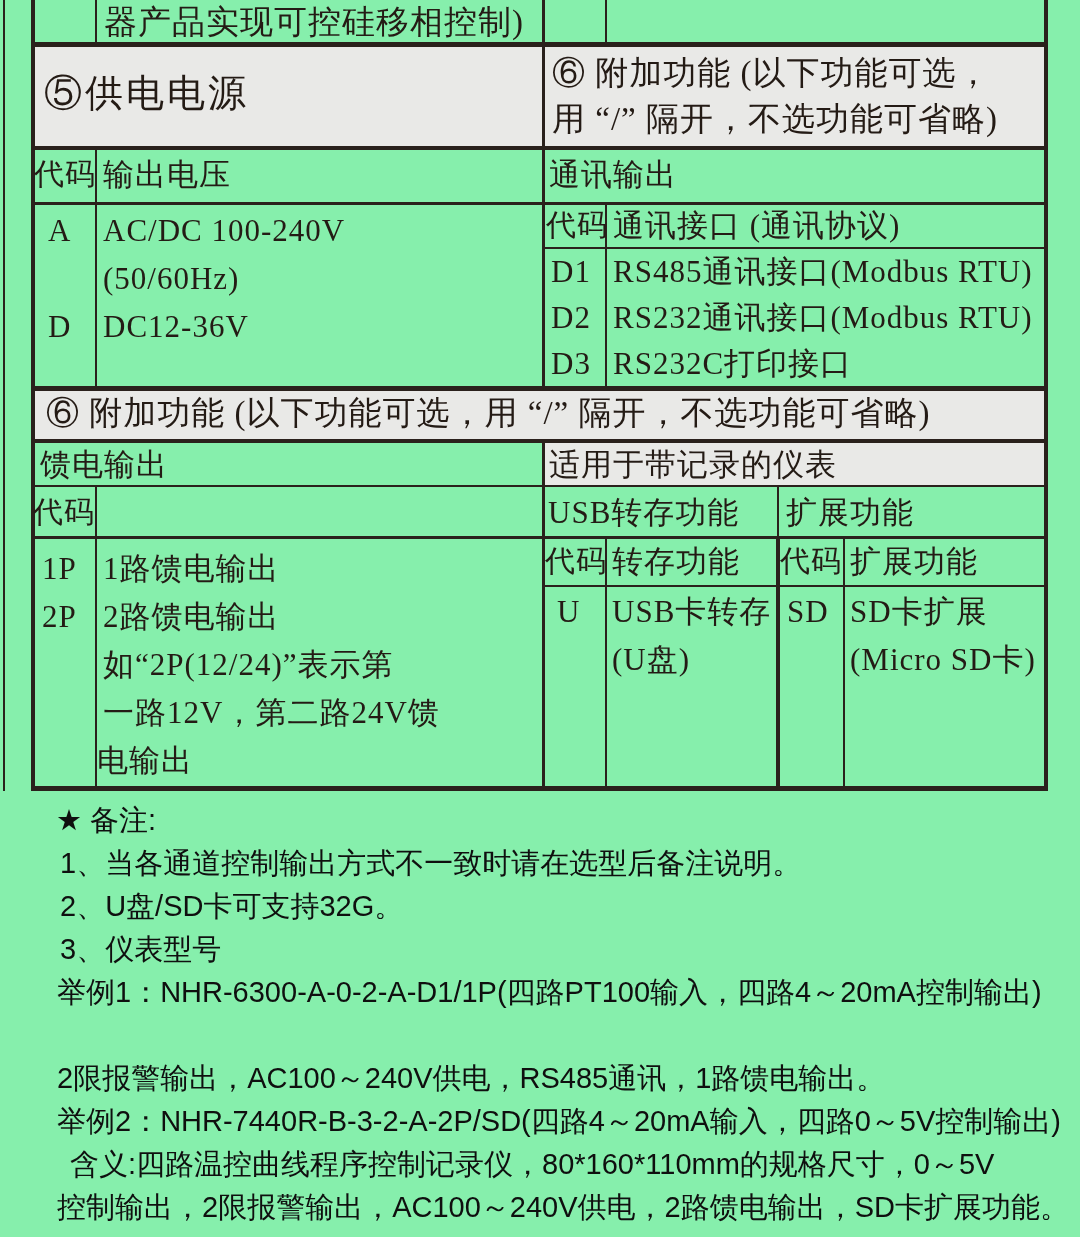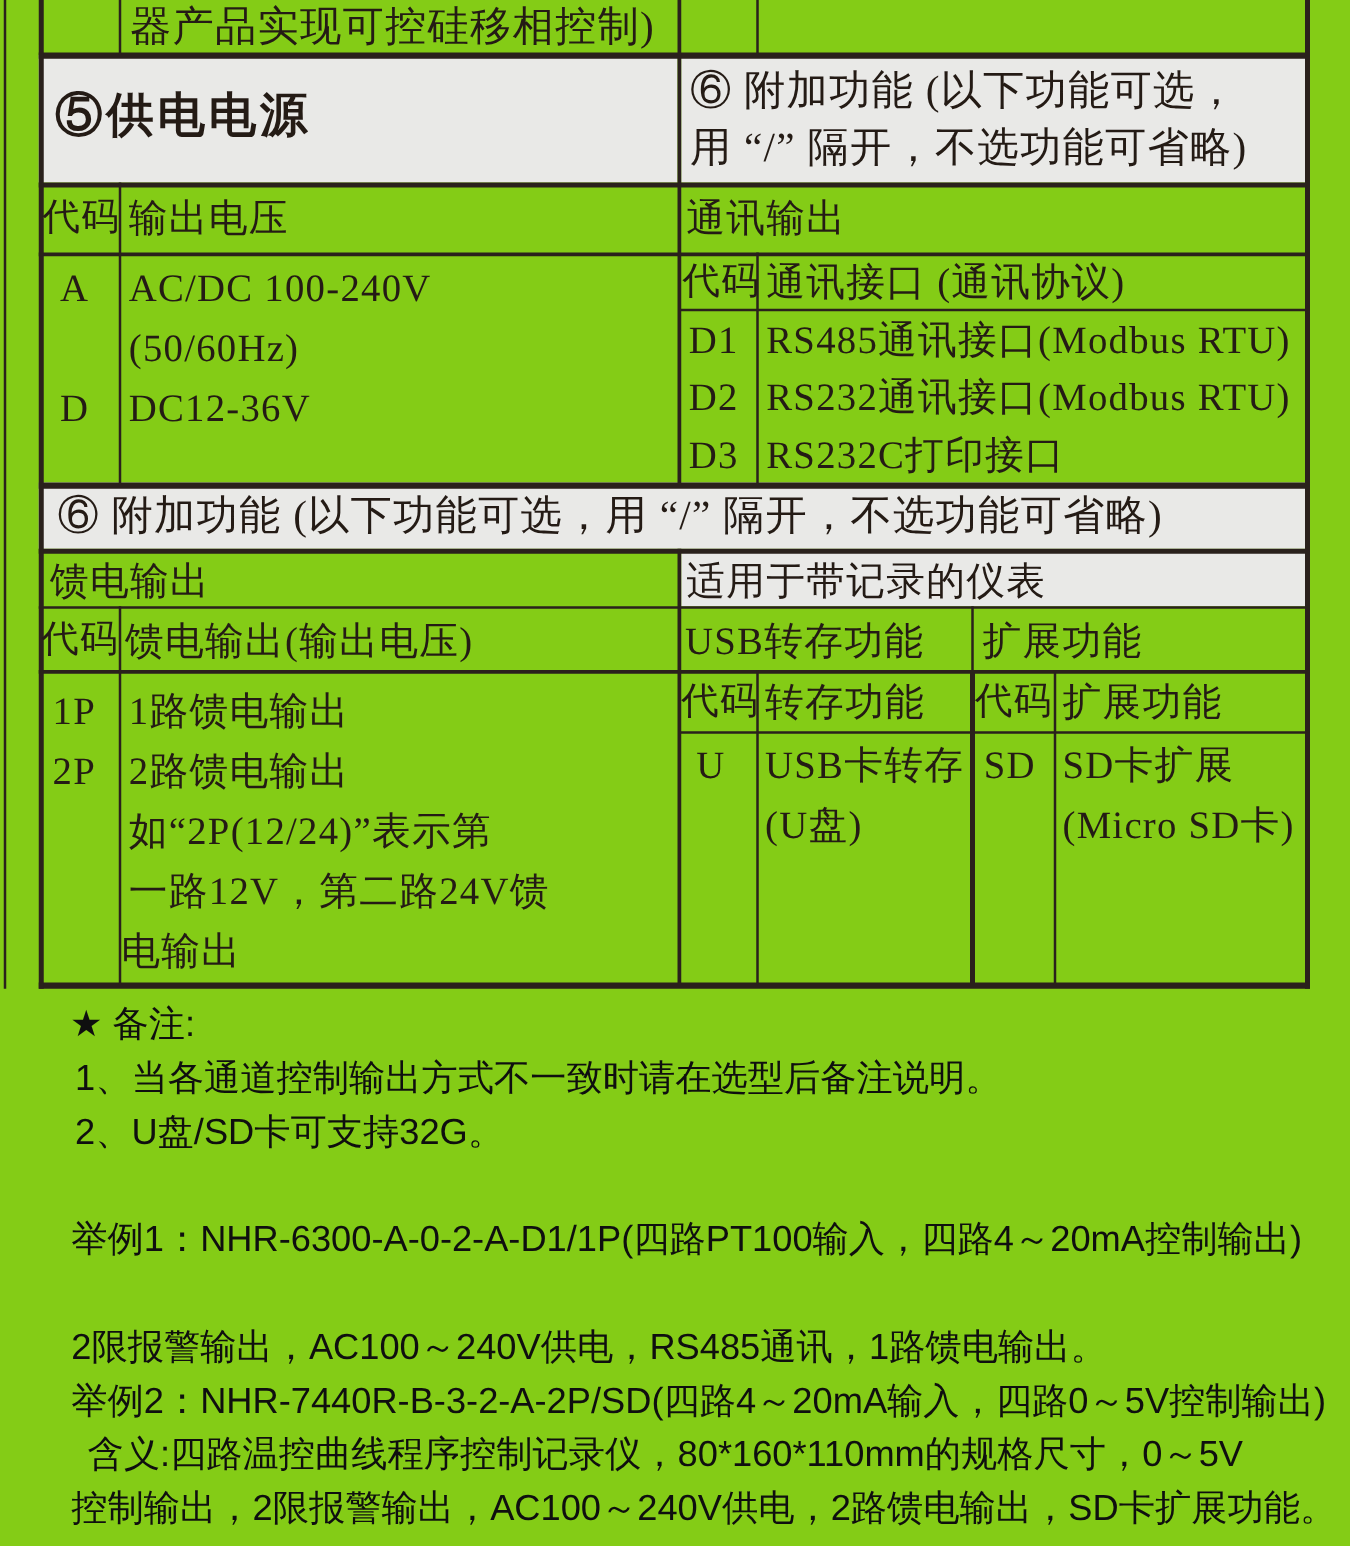--- a/index.html
+++ b/index.html
@@ -9,7 +9,7 @@
     --header-bg:#e9e9e7;
   }
   html,body{margin:0;padding:0;background:#fff;}
-  .canvas{position:relative;width:1080px;height:1237px;background:#84cc16;overflow:hidden;}
+  .canvas{position:relative;width:1080px;height:1237px;background:#86efac;overflow:hidden;}
   .bg{position:absolute;background:var(--header-bg);}
   .ln{position:absolute;background:var(--line);}
   .t{position:absolute;font-family:"Liberation Serif","DejaVu Serif",serif;

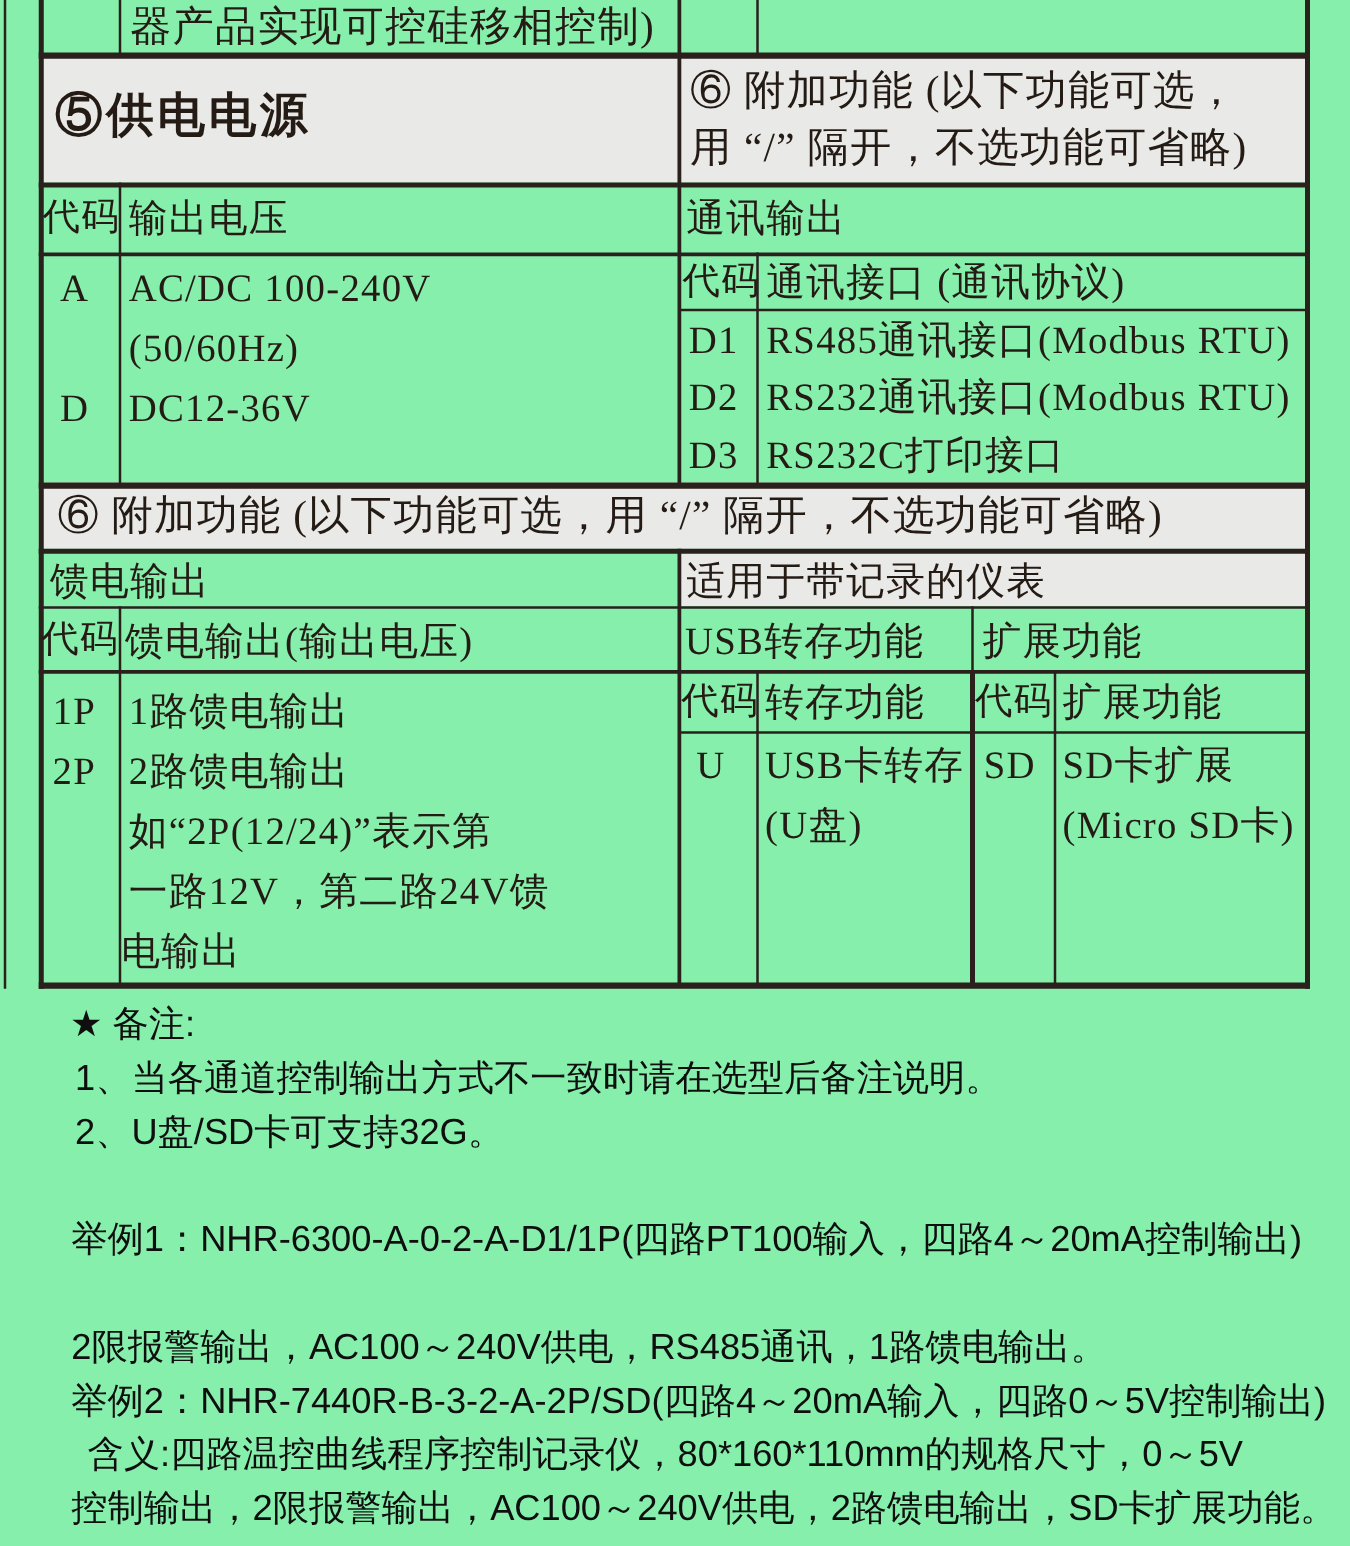--- a/index.html
+++ b/index.html
@@ -15,7 +15,7 @@
   .t{position:absolute;font-family:"Liberation Serif","DejaVu Serif",serif;
      font-size:31px;color:var(--ink);letter-spacing:1px;white-space:nowrap;line-height:1.15;}
   .th{font-size:33px;}
-  .s5{font-size:38px;letter-spacing:3px;font-weight:bold;}
+  .s5{font-size:38px;letter-spacing:3px;}
   .n{position:absolute;font-family:"Liberation Sans","DejaVu Sans",sans-serif;
      font-size:29px;color:var(--note-ink);white-space:nowrap;line-height:1.2;letter-spacing:0;}
 </style>

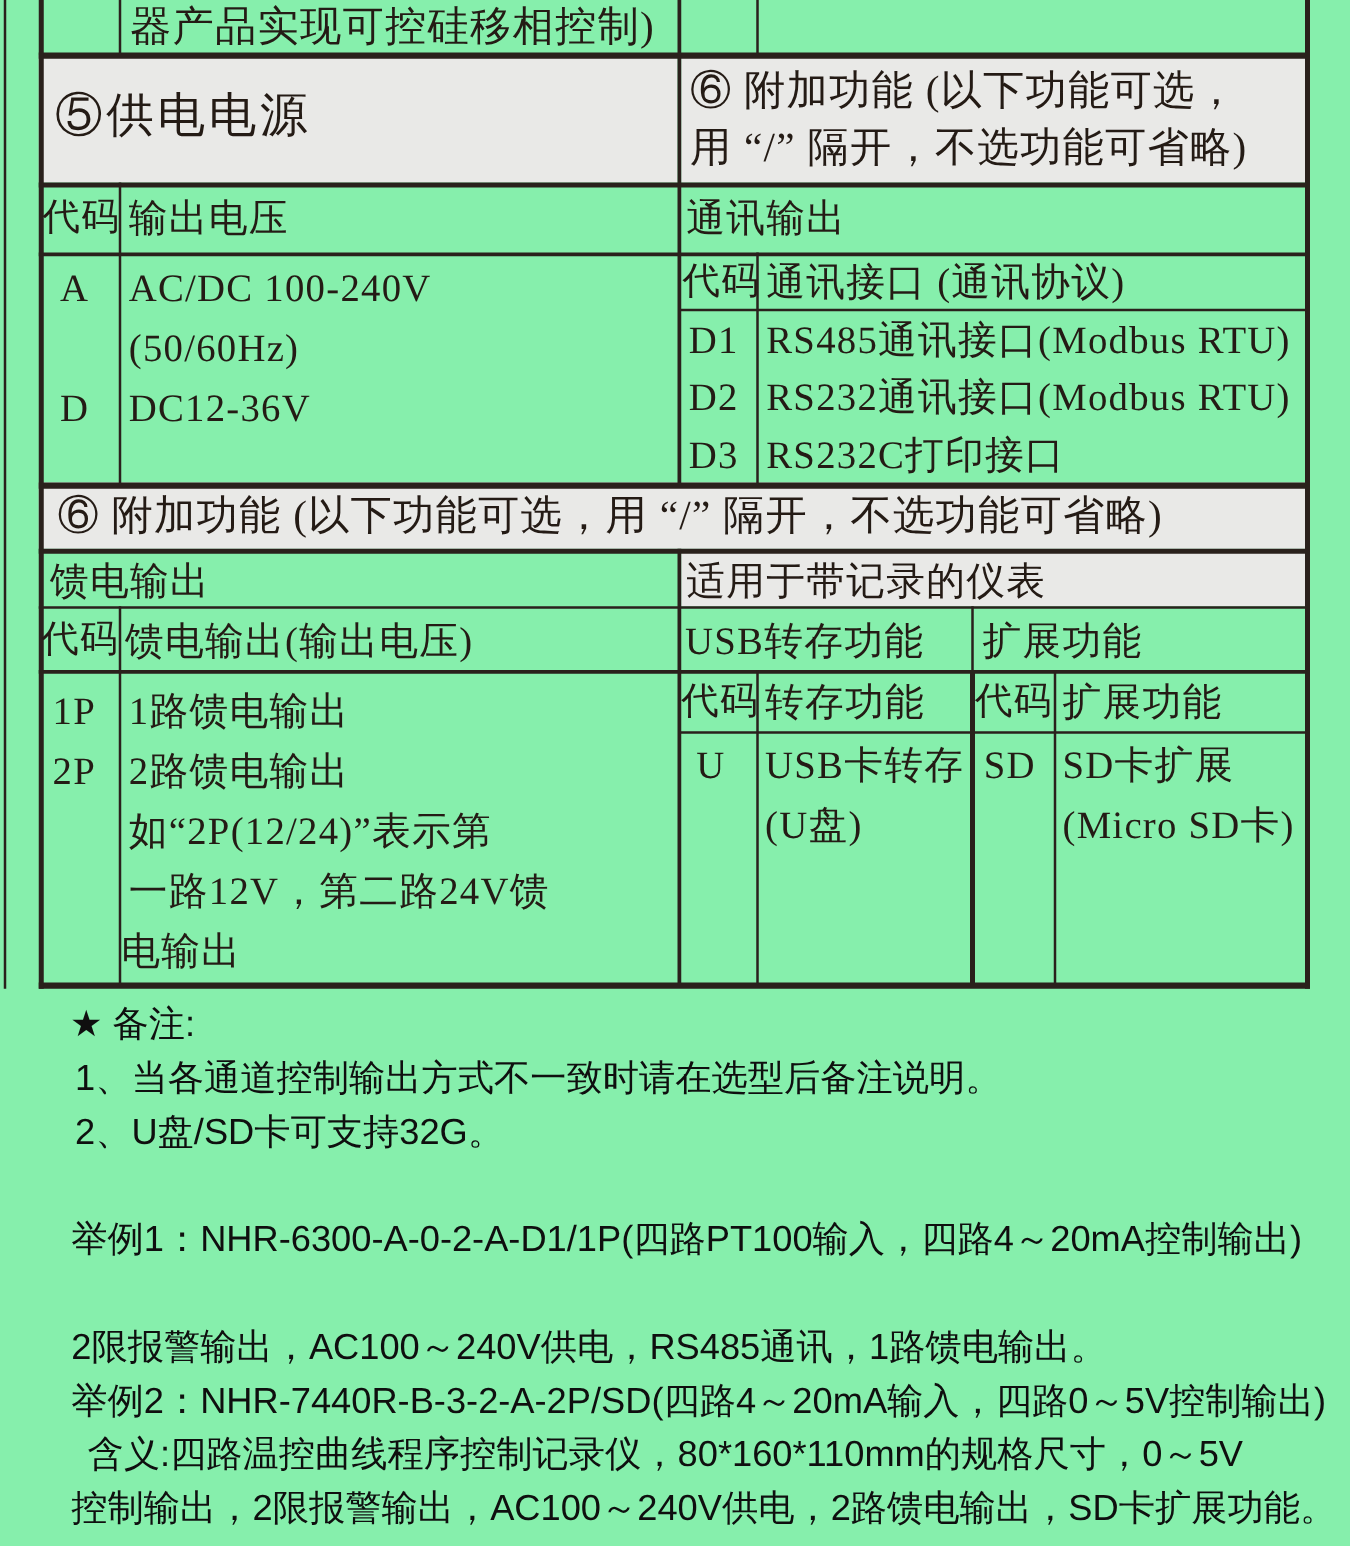--- a/index.html
+++ b/index.html
@@ -83,7 +83,6 @@
 
   <span class="t" style="left:40px;top:447px">馈电输出</span>
   <span class="t" style="left:33px;top:495px;font-size:30px">代码</span>
-  <span class="t" style="left:100px;top:495px">馈电输出(输出电压)</span>
   <span class="t" style="left:42px;top:551px">1P</span>
   <span class="t" style="left:103px;top:551px">1路馈电输出</span>
   <span class="t" style="left:42px;top:599px">2P</span>

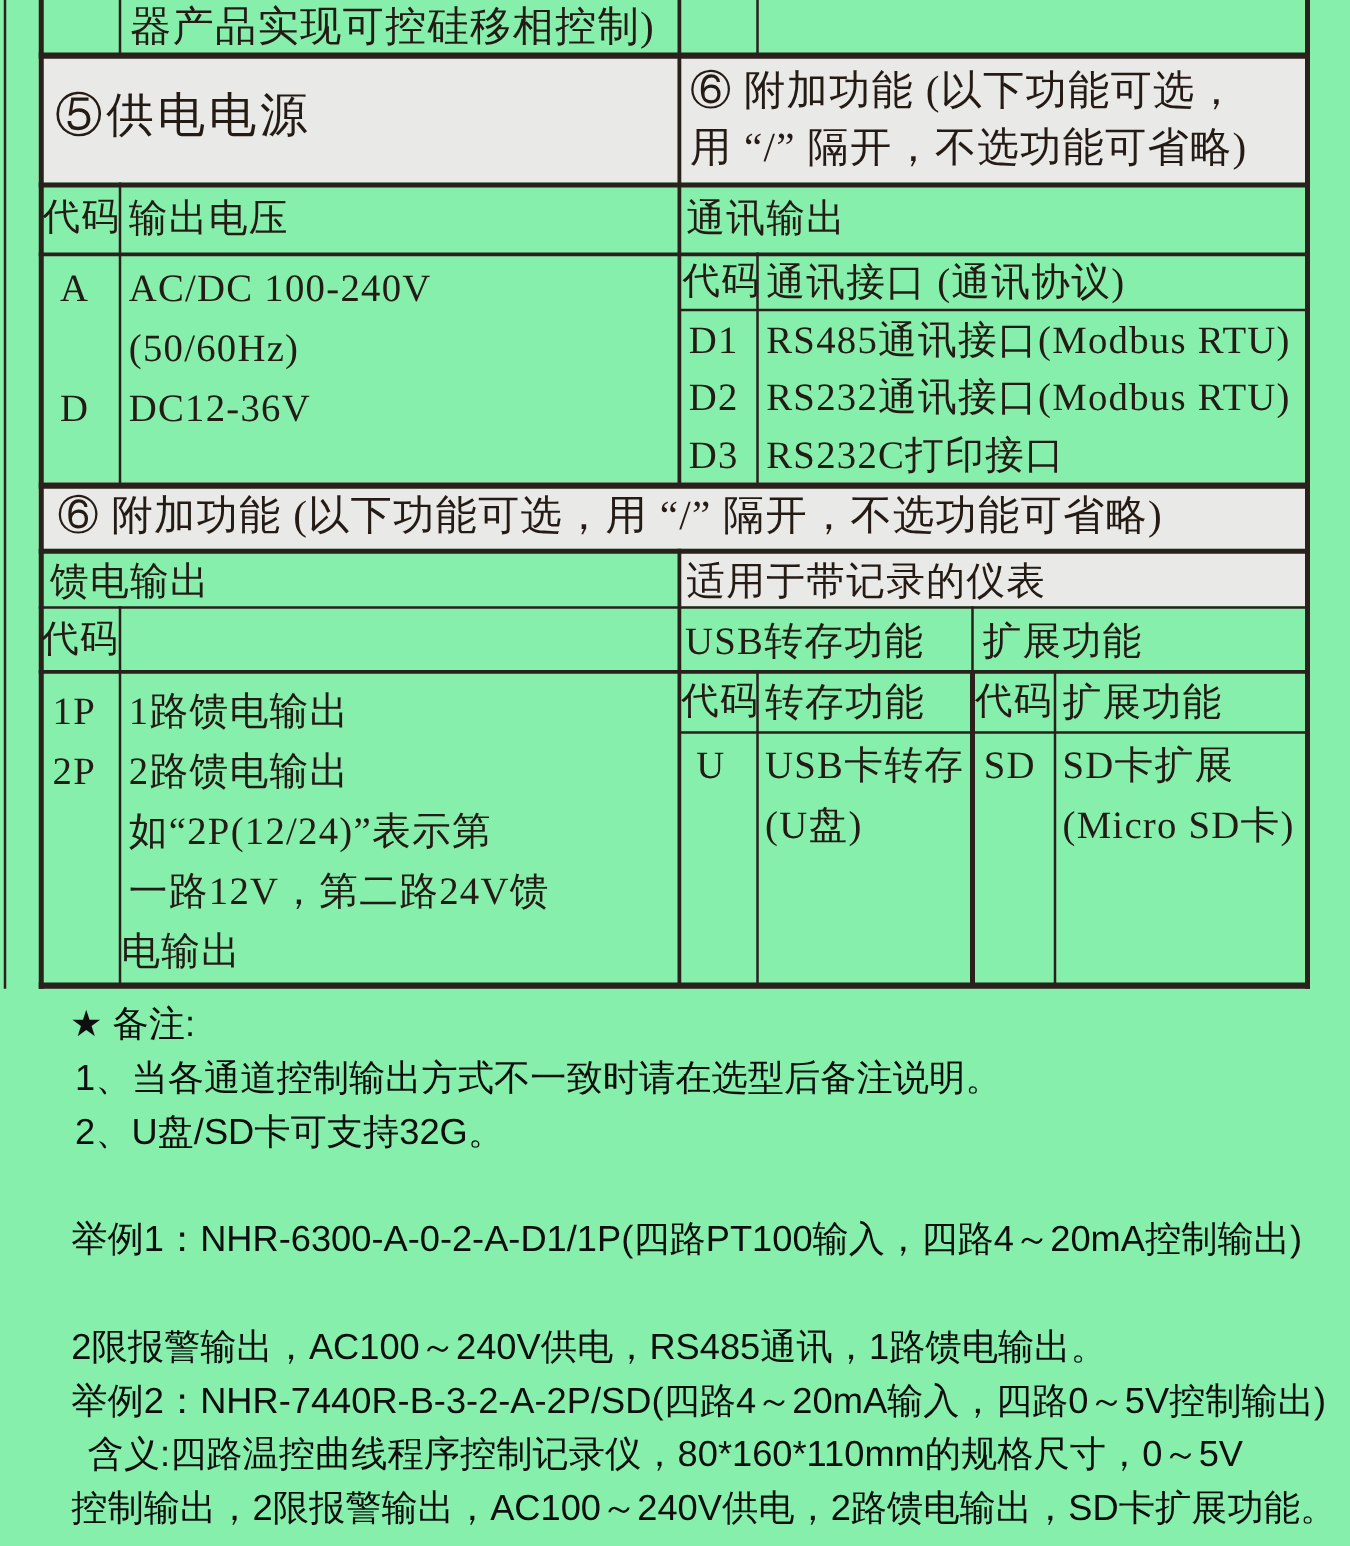--- a/index.html
+++ b/index.html
@@ -108,6 +108,7 @@
   <span class="n" style="left:56px;top:803px">★ 备注:</span>
   <span class="n" style="left:60px;top:846px">1、当各通道控制输出方式不一致时请在选型后备注说明。</span>
   <span class="n" style="left:60px;top:889px">2、U盘/SD卡可支持32G。</span>
+  <span class="n" style="left:60px;top:932px">3、仪表型号</span>
   <span class="n" style="left:57px;top:975px">举例1：NHR-6300-A-0-2-A-D1/1P(四路PT100输入，四路4～20mA控制输出)</span>
   <span class="n" style="left:57px;top:1061px">2限报警输出，AC100～240V供电，RS485通讯，1路馈电输出。</span>
   <span class="n" style="left:57px;top:1104px">举例2：NHR-7440R-B-3-2-A-2P/SD(四路4～20mA输入，四路0～5V控制输出)</span>

